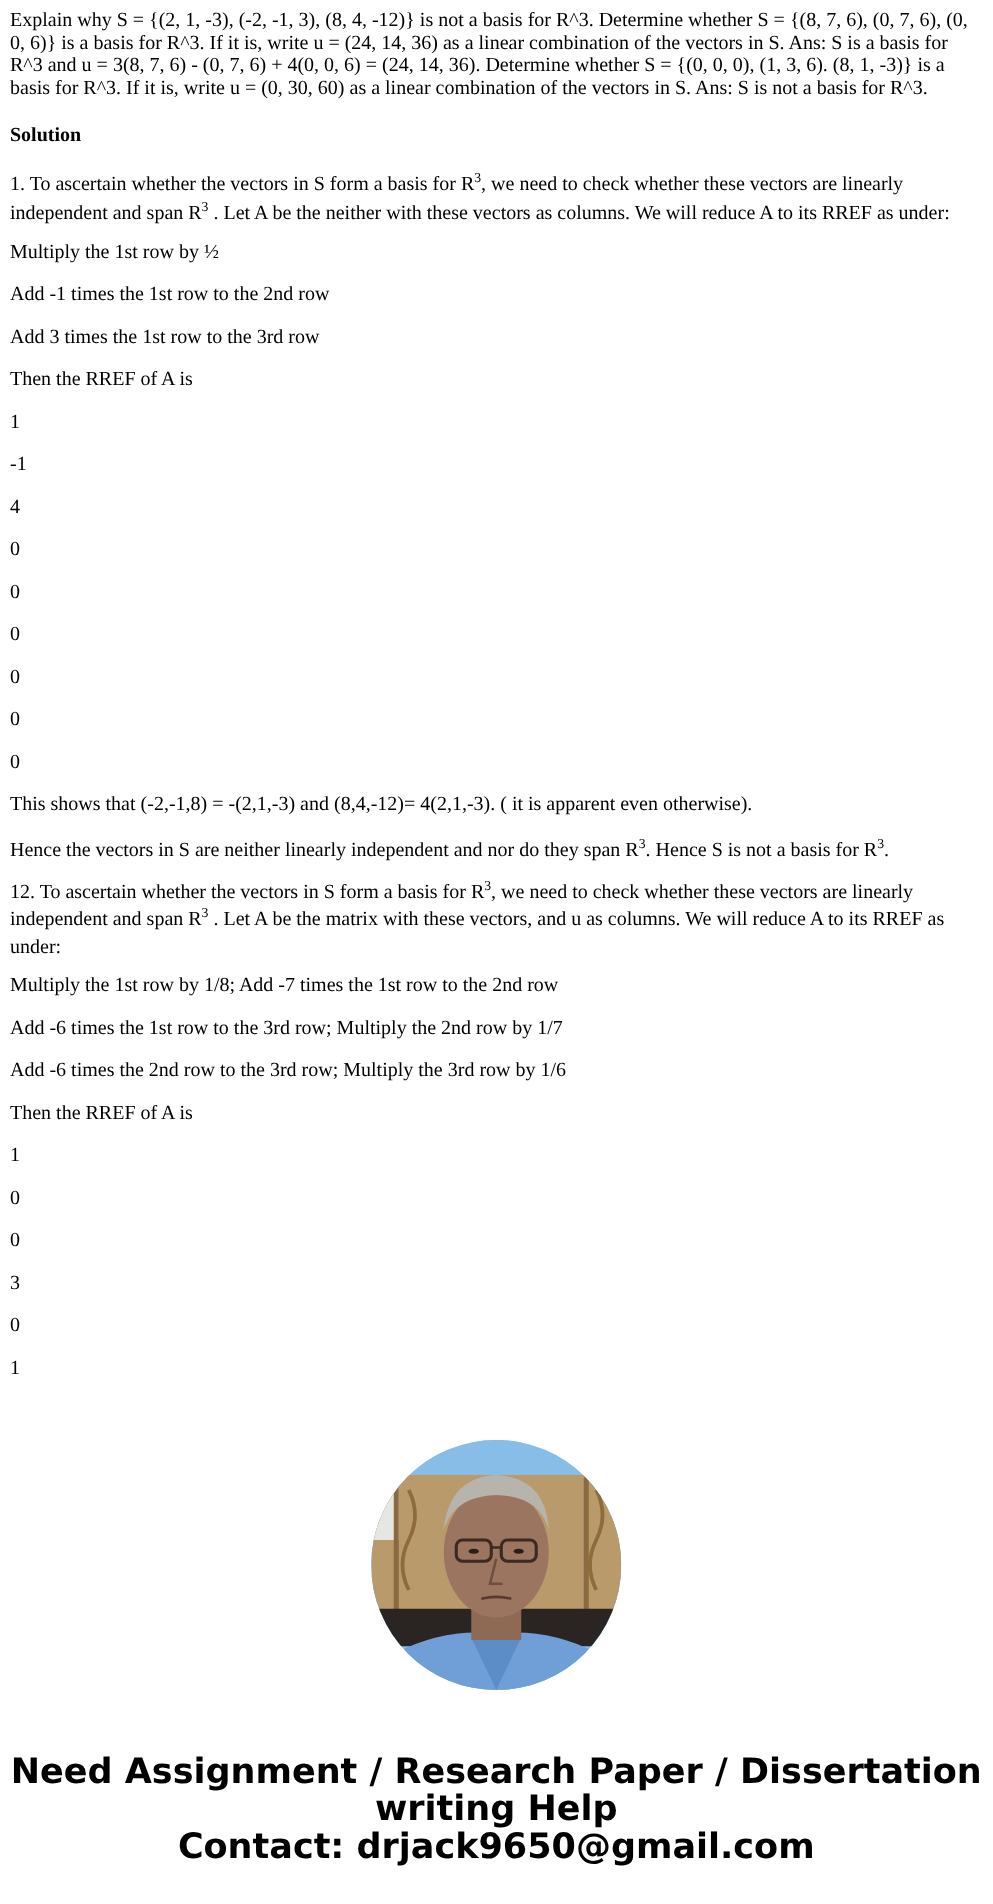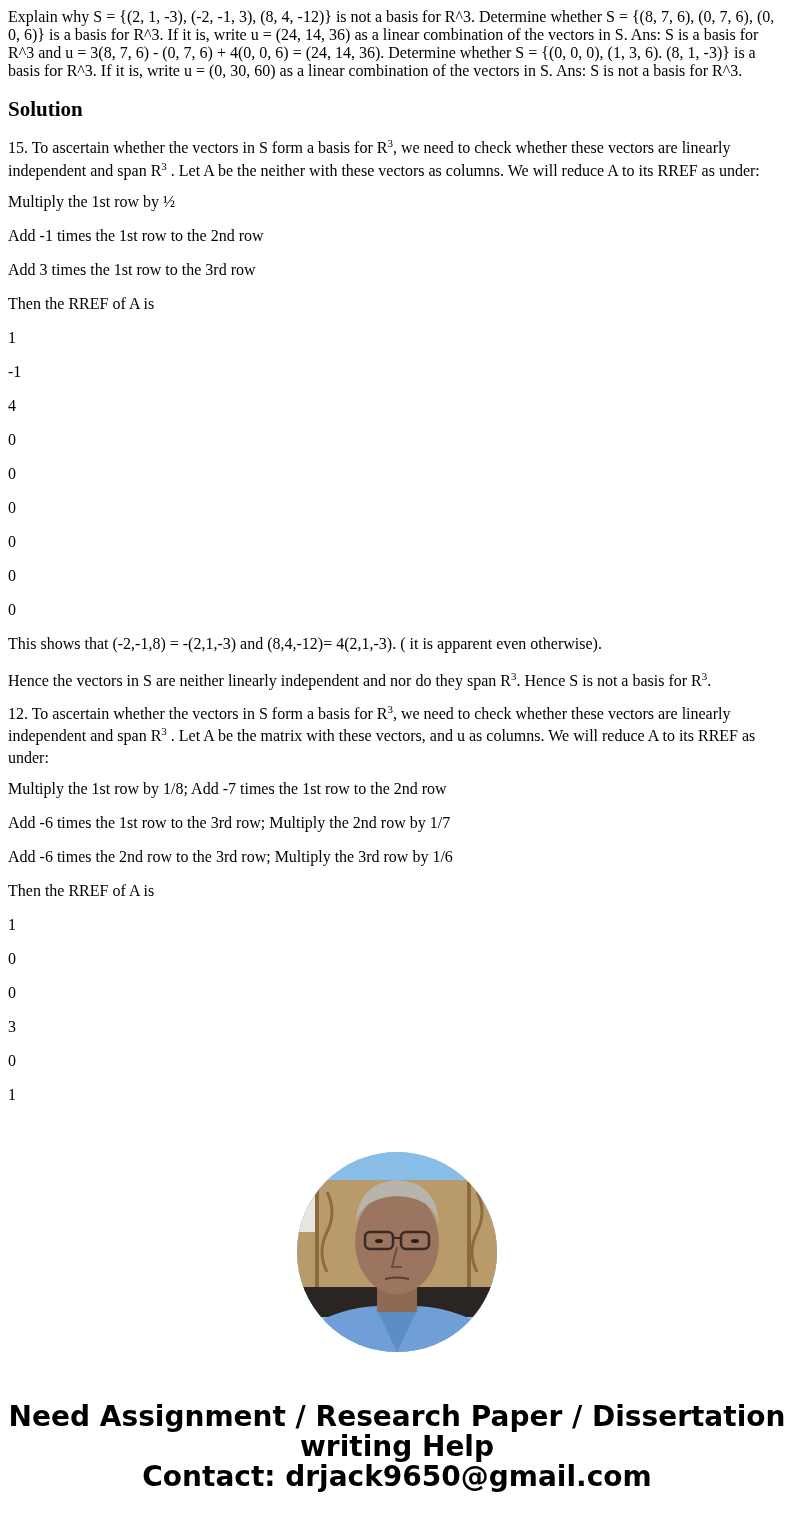--- a/index.html
+++ b/index.html
@@ -15,7 +15,7 @@
   .content { padding: 8px 8px 0 8px; }
   .question { margin: 0; }
   h3.solution-heading {
-    font-size: 21px;
+    font-size: 16px;
     font-weight: bold;
     margin: 18px 0 16px 0;
     line-height: 22px;

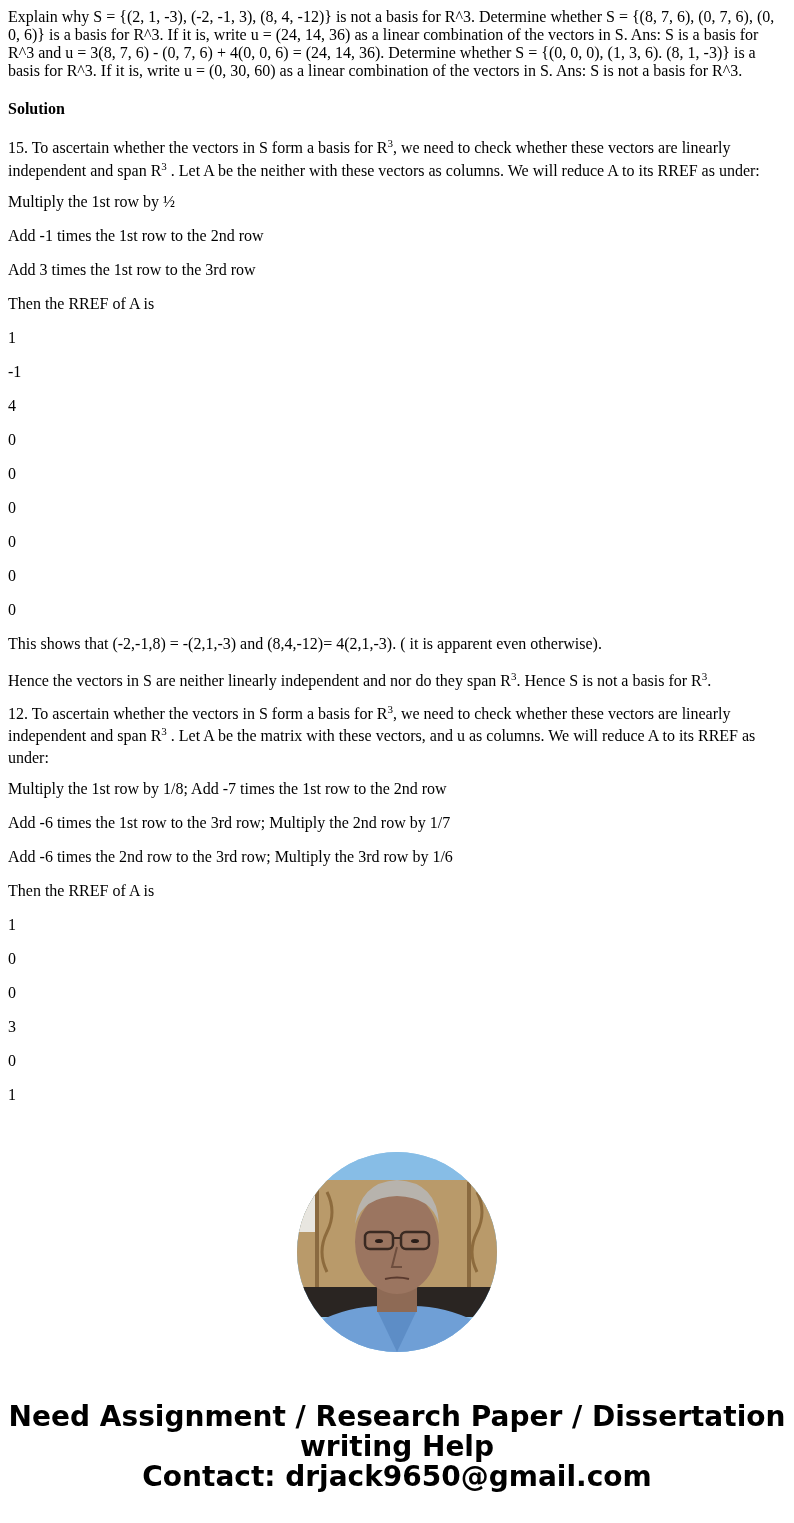--- a/index.html
+++ b/index.html
@@ -54,7 +54,7 @@
 
   <h3 class="solution-heading">Solution</h3>
 
-  <p class="tall"><span>15.   To ascertain whether the vectors in S form a basis for R</span><sup>3</sup><span>, we need to check whether these vectors are linearly independent and span R</span><sup>3</sup><span> . Let A be the neither with these vectors as columns. We will reduce A to its RREF as under:</span></p>
+  <p class="tall"><span>1.   To ascertain whether the vectors in S form a basis for R</span><sup>3</sup><span>, we need to check whether these vectors are linearly independent and span R</span><sup>3</sup><span> . Let A be the neither with these vectors as columns. We will reduce A to its RREF as under:</span></p>
 
   <p>Multiply the 1st row by ½</p>
   <p>Add -1 times the 1st row to the 2nd row</p>

